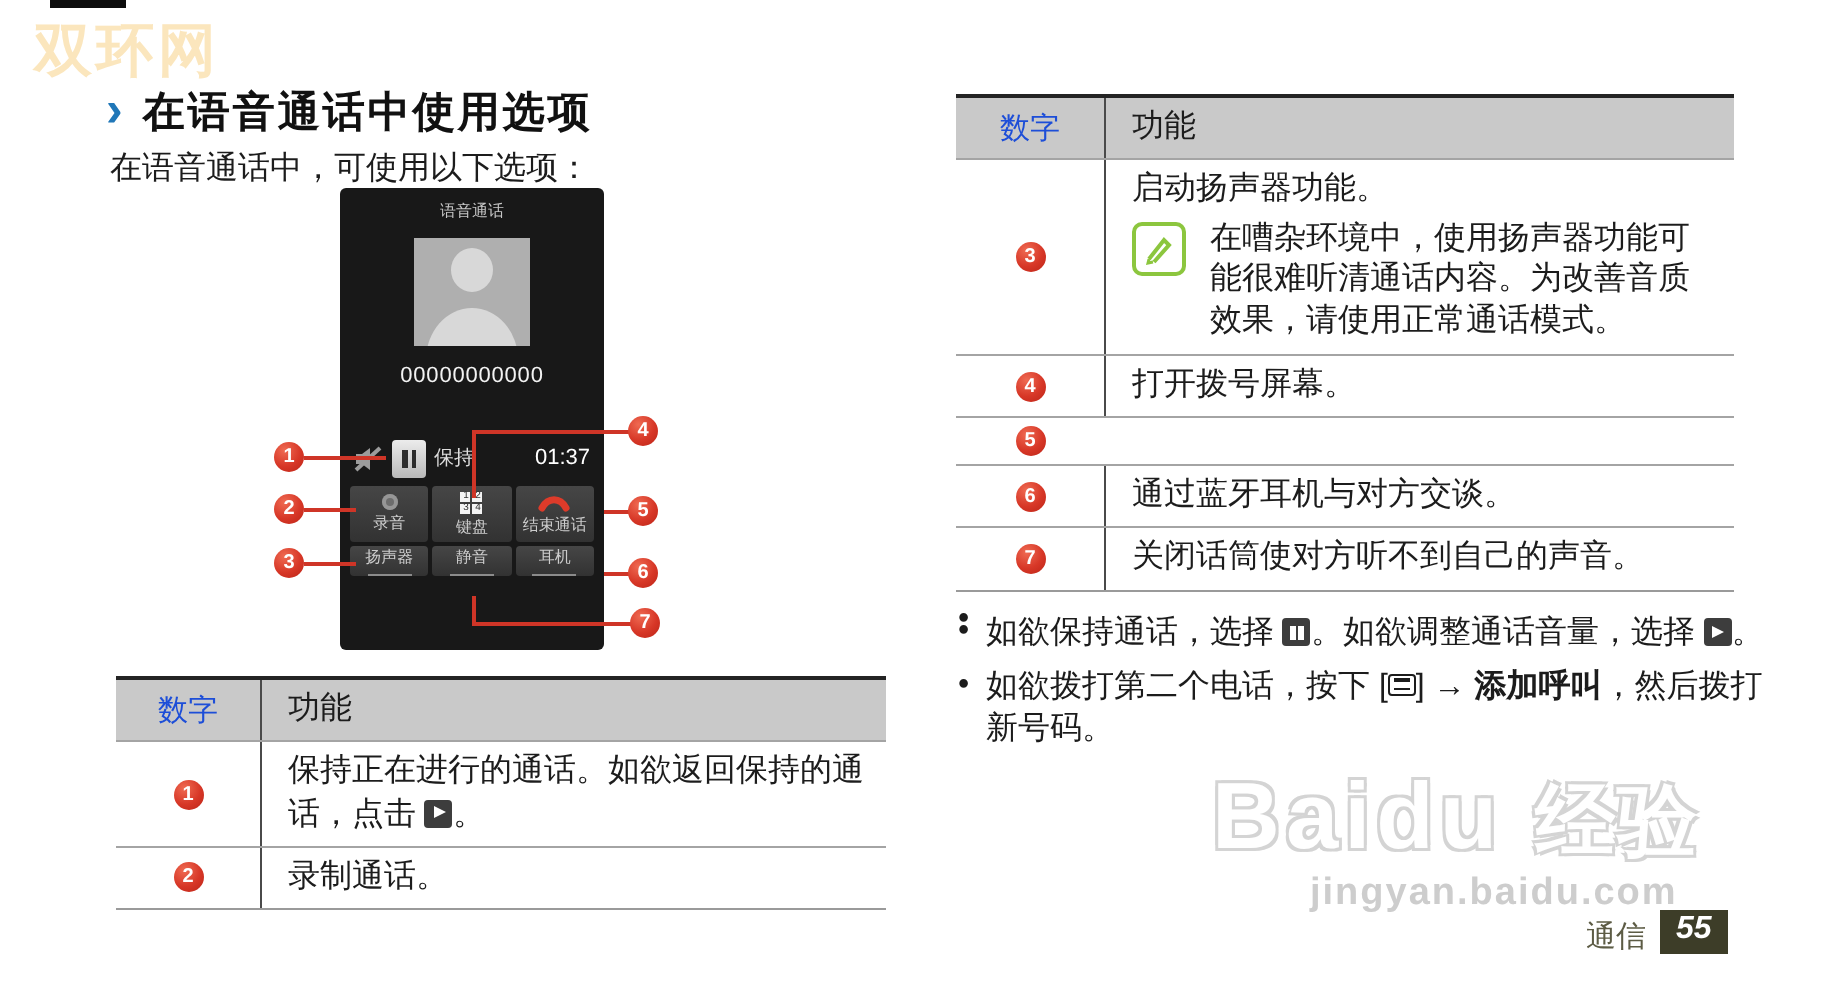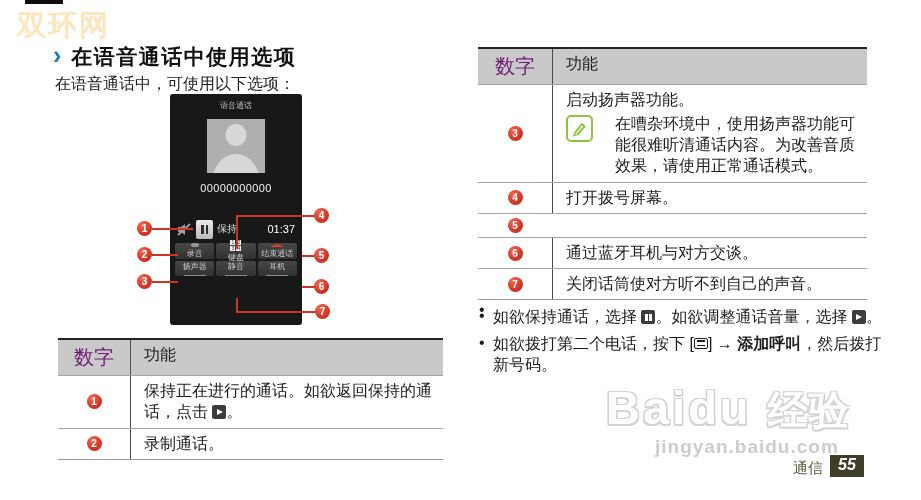--- a/index.html
+++ b/index.html
@@ -63,7 +63,7 @@
   .thead{background:#c9c9c9;}
   .c1{width:72px;flex:none;display:flex;align-items:center;justify-content:center;padding:4px 0;}
   .c2{flex:1;border-left:1px solid #4a4a4a;padding:4px 10px 5px 13px;font-size:16px;line-height:1.33;}
-  .thead .c1{font-size:20px;color:#701a75;}
+  .thead .c1{font-size:15px;color:#1d4ed8;}
   .thead .c2{font-weight:normal;}
   .co-cell{width:15px;height:15px;border-radius:50%;flex:none;
       background:radial-gradient(circle at 35% 28%,#ef6a52 0%,#d73727 55%,#bc2417 100%);

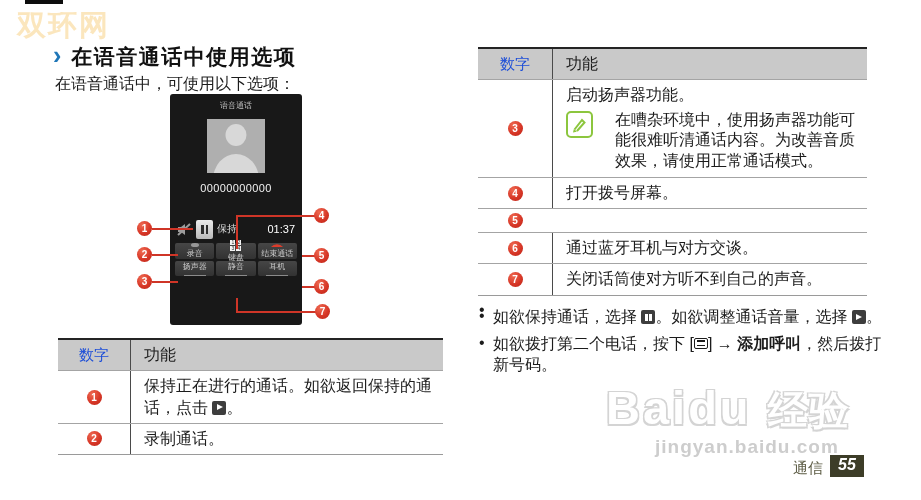--- a/index.html
+++ b/index.html
@@ -78,7 +78,7 @@
   .chip.pause::after{content:"";position:absolute;left:8px;top:3.5px;width:2.5px;height:7px;background:#fff;}
 
   
-  .note{display:flex;gap:22px;margin-top:4px;justify-content:center;}
+  .note{display:flex;gap:12px;margin-top:4px;justify-content:center;}
   .note-ico{width:23px;height:23px;border:2px solid #8cc63e;border-radius:5px;flex:none;
             display:flex;align-items:center;justify-content:center;margin-top:1px;}
   .note-txt{font-size:16px;line-height:1.3;}

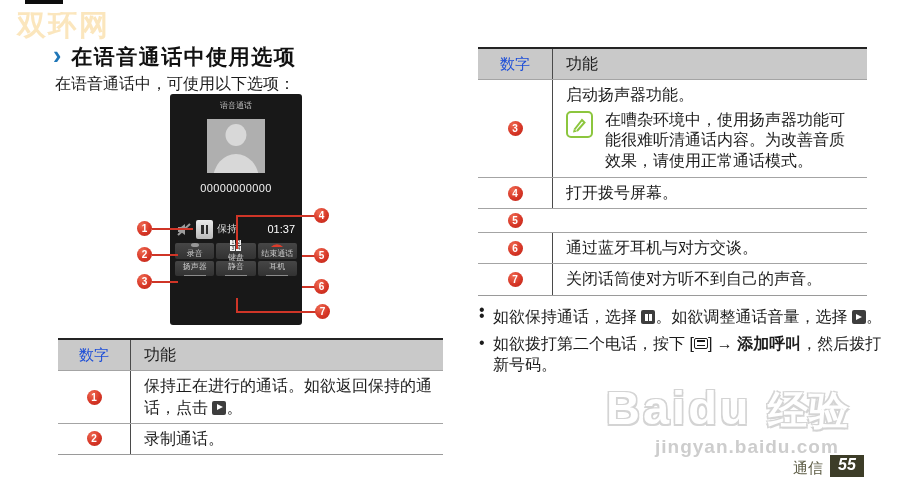--- a/index.html
+++ b/index.html
@@ -41,7 +41,7 @@
   .timer{margin-left:auto;font-size:11px;color:#ffffff;}
   .pgrid{position:absolute;left:5px;right:5px;top:149px;display:grid;grid-template-columns:1fr 1fr 1fr;
          gap:2px;}
-  .pbtn{background:linear-gradient(#464646,#323232);border-radius:2px;height:16px;
+  .pbtn{background:linear-gradient(#464646,#323232);border-radius:2px;height:28px;
         display:flex;flex-direction:column;align-items:center;justify-content:center;
         color:#cccccc;font-size:8px;gap:1px;}
   .pbtn.short{height:15px;}

